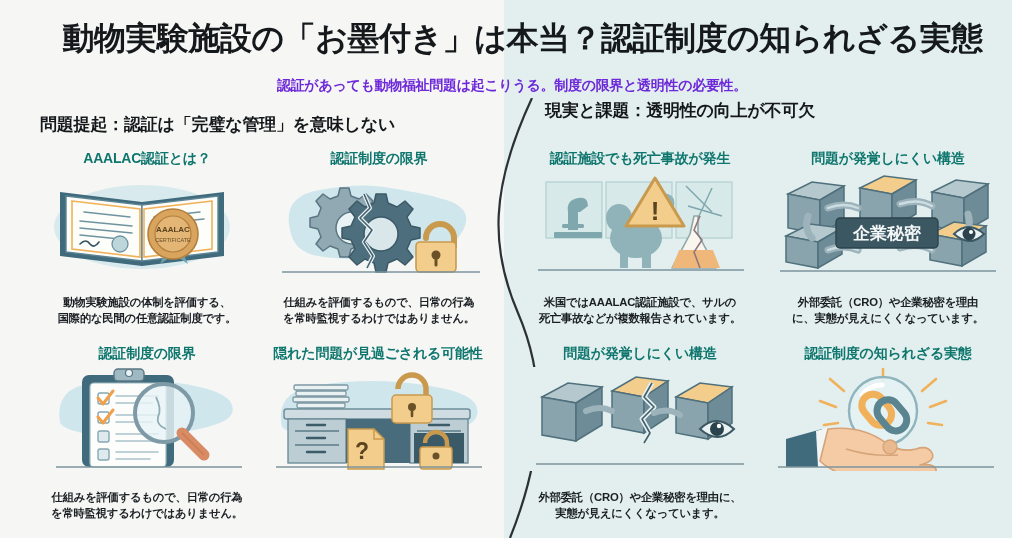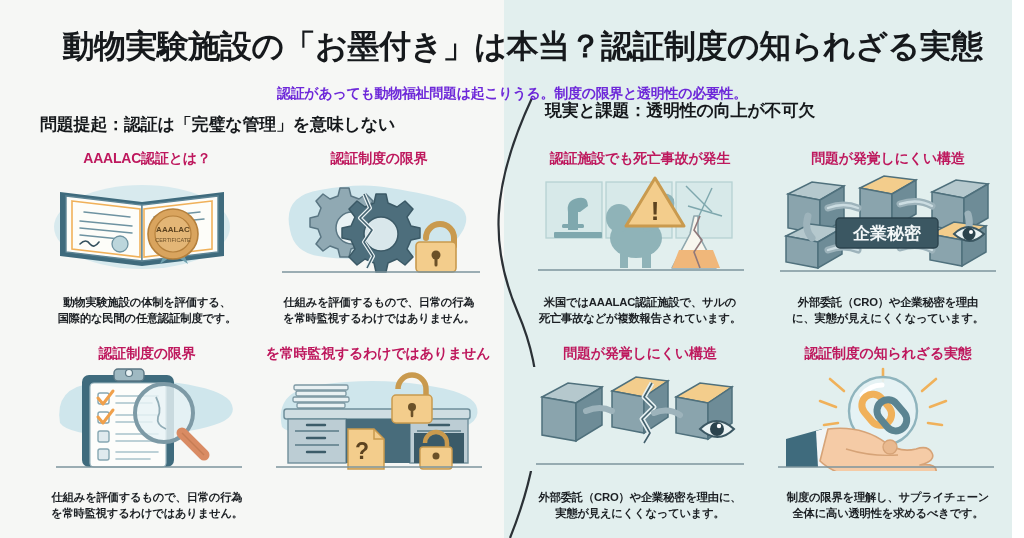--- a/index.html
+++ b/index.html
@@ -36,7 +36,7 @@
     text-align:center;
   }
   .title{
-    margin:8px;padding-top:20px;
+    margin:0;padding-top:20px;
     font-size:32px;font-weight:bold;letter-spacing:-0.5px;
     color:#16191c;line-height:1.15;
     white-space:nowrap;

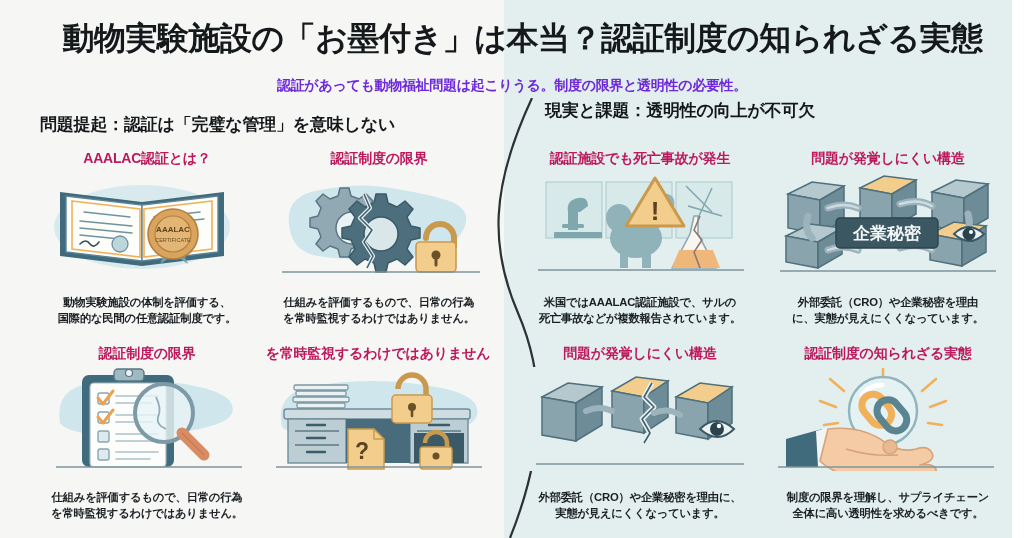--- a/index.html
+++ b/index.html
@@ -59,7 +59,7 @@
   
   .card{position:absolute;text-align:center;}
   .card-title{
-    font-size:14px;font-weight:bold;color:#be185d;
+    font-size:14px;font-weight:bold;color:#0f766e;
     letter-spacing:-0.2px;line-height:1.2;white-space:nowrap;
     margin-bottom:5px;
   }

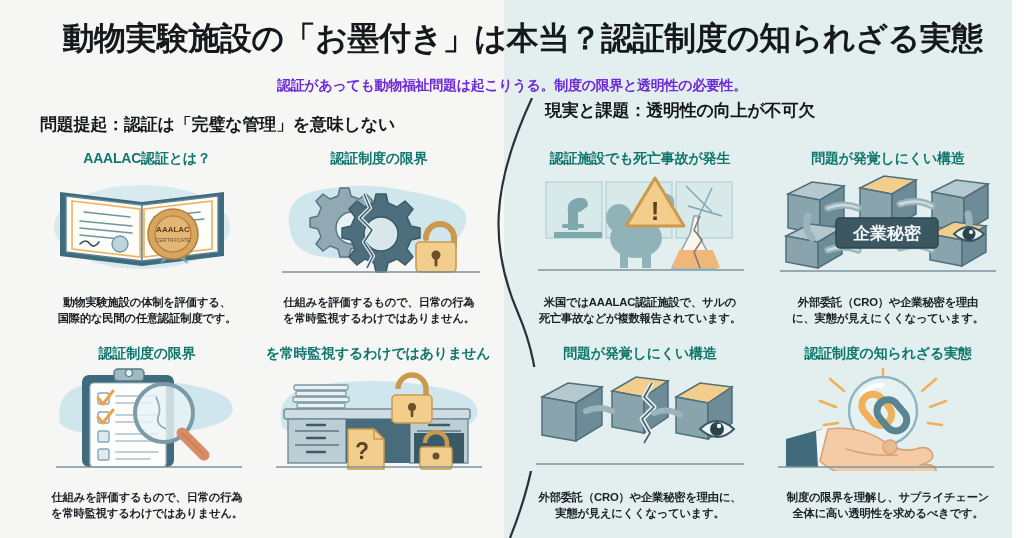--- a/index.html
+++ b/index.html
@@ -203,7 +203,7 @@
   </div>
 
   <div class="card" id="card-l4">
-    <div class="card-title">を常時監視するわけではありません</div>
+    <div class="card-title">隠れた問題が見過ごされる可能性</div>
     <div class="card-art">
       <svg viewBox="0 0 232 104">
         <path d="M20 60 q-8 -36 36 -42 q56 -8 106 0 q44 6 52 20 q8 18 -24 26 q-40 10 -98 8 q-64 -2 -72 -12 Z" fill="#cfe6ec"></path>

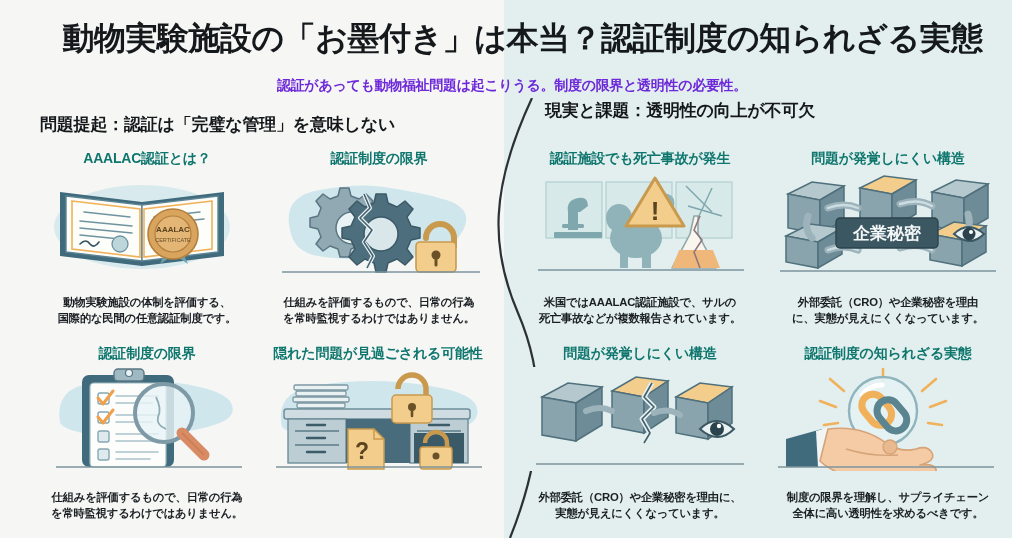--- a/index.html
+++ b/index.html
@@ -412,8 +412,6 @@
         <line x1="10" y1="100" x2="226" y2="100" stroke="#7d949c" stroke-width="1.6"></line>
       </svg>
     </div>
-    <div class="card-cap">制度の限界を理解し、サプライチェーン
-全体に高い透明性を求めるべきです。</div>
   </div>
 
 </div>

